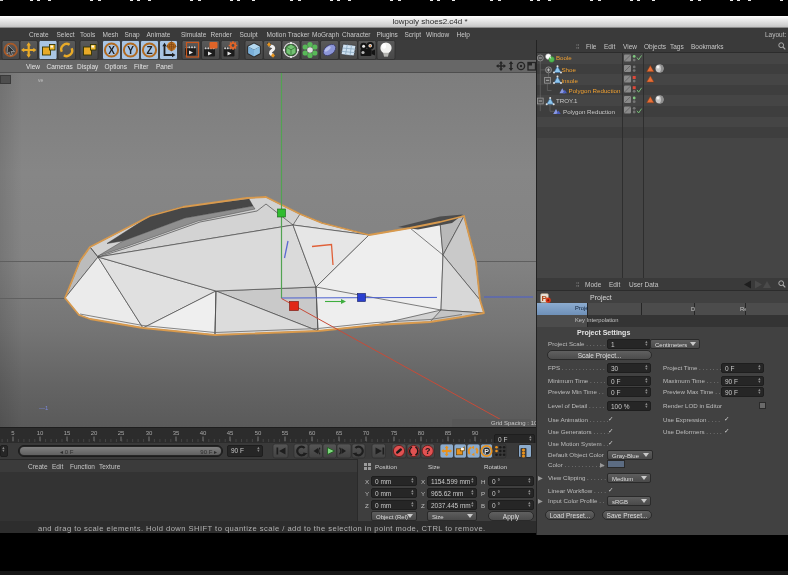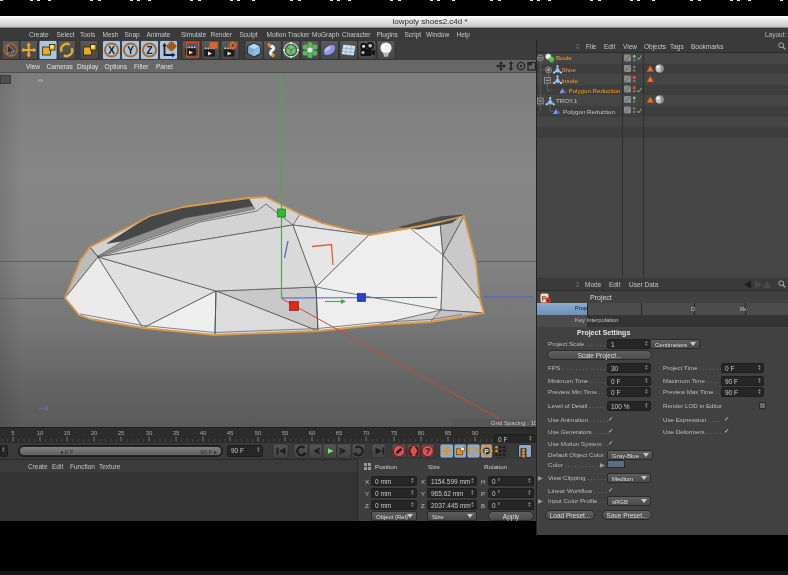--- a/index.html
+++ b/index.html
@@ -586,6 +586,9 @@
       </div>
     <div class="pill" style="left:130px;top:52px;width:46px;height:10px;"><span style="position:relative;top:1px">Apply</span></div>
   </div>
+  <div class="abs" id="statusbar">
+      <div class="t">and drag to scale elements. Hold down SHIFT to quantize scale / add to the selection in point mode, CTRL to remove.</div>
+    </div>
   <div class="abs" id="rpanel">
 
     <div class="pmenu" style="top:0">

